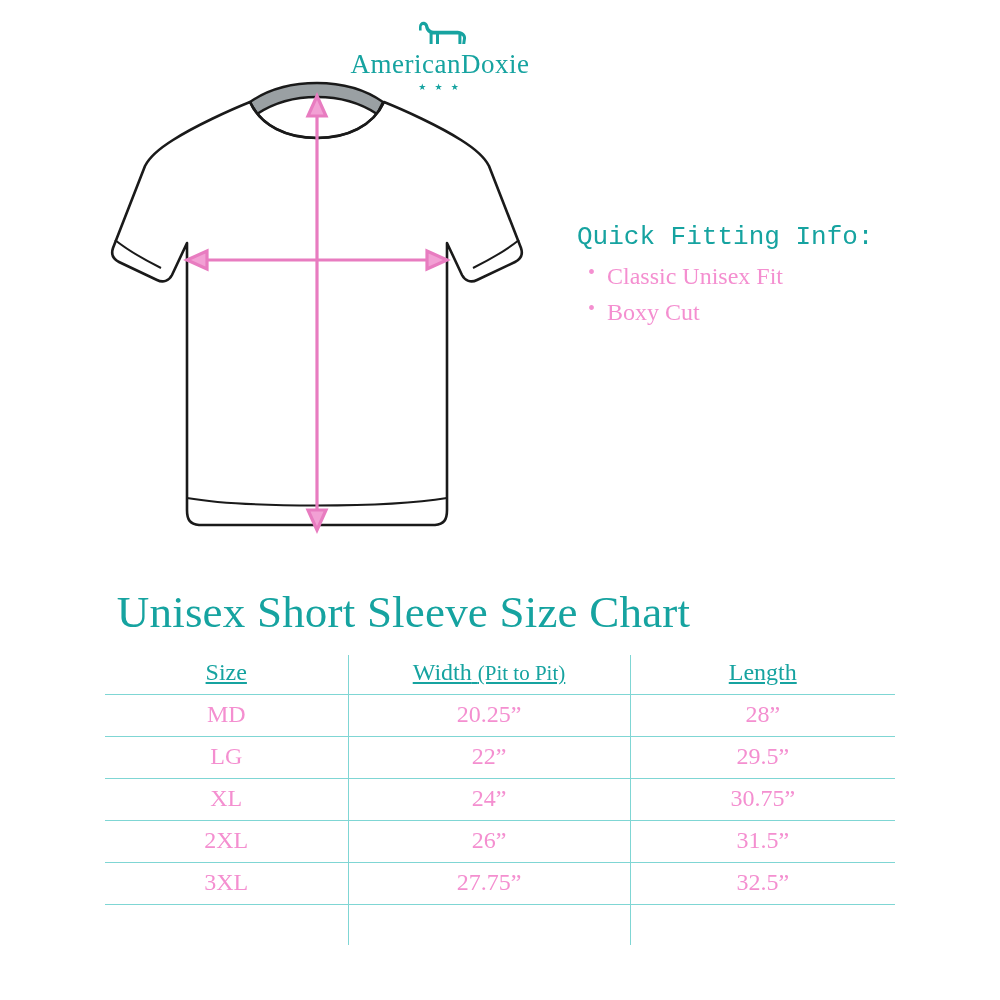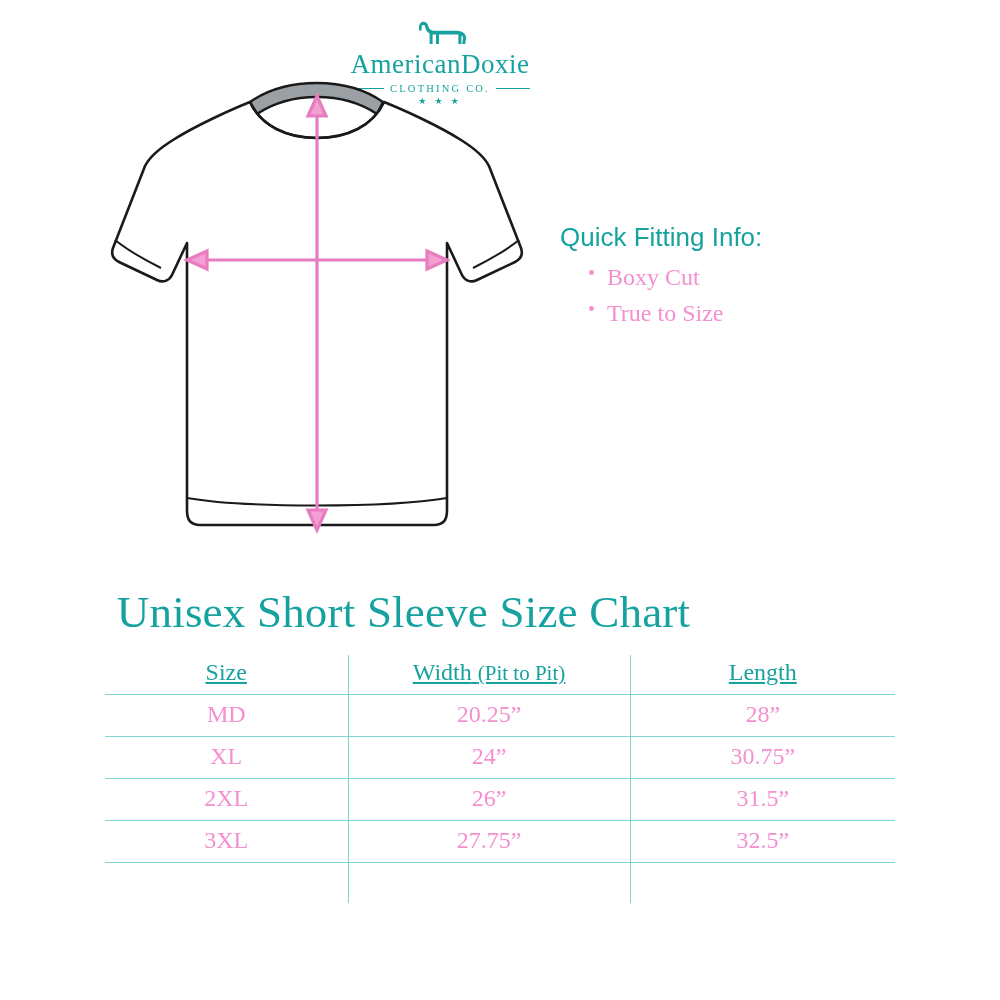--- a/index.html
+++ b/index.html
@@ -172,11 +172,6 @@
   </div>
   <div class="brand-name">
     <span>American</span><span>Doxie</span>
-  </div>
-  <div class="brand-sub-wrap">
-    <span class="brand-rule"></span>
-    <span class="brand-sub">CLOTHING CO.</span>
-    <span class="brand-rule"></span>
   </div>
   <div class="brand-stars">★ ★ ★</div>
 </div>

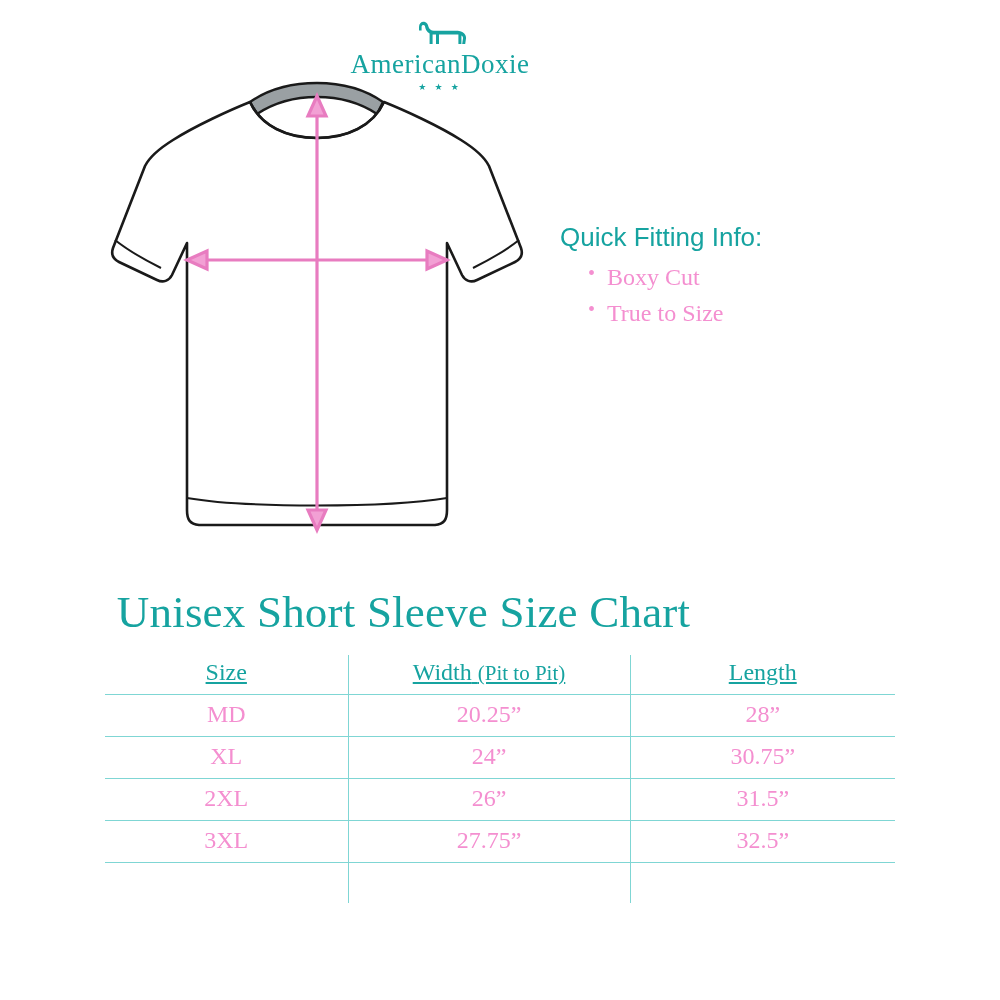--- a/index.html
+++ b/index.html
@@ -79,8 +79,8 @@
   .fitting-title {
     font-size: 26px;
     color: #16a3a0;
-    margin: 0 0 6px 0;
-    font-family: Liberation Sans, sans-serif;
+    margin: 0 0 6px 17px;
+    font-family: Liberation Mono, monospace;
   }
   .fitting-list {
     margin: 0;

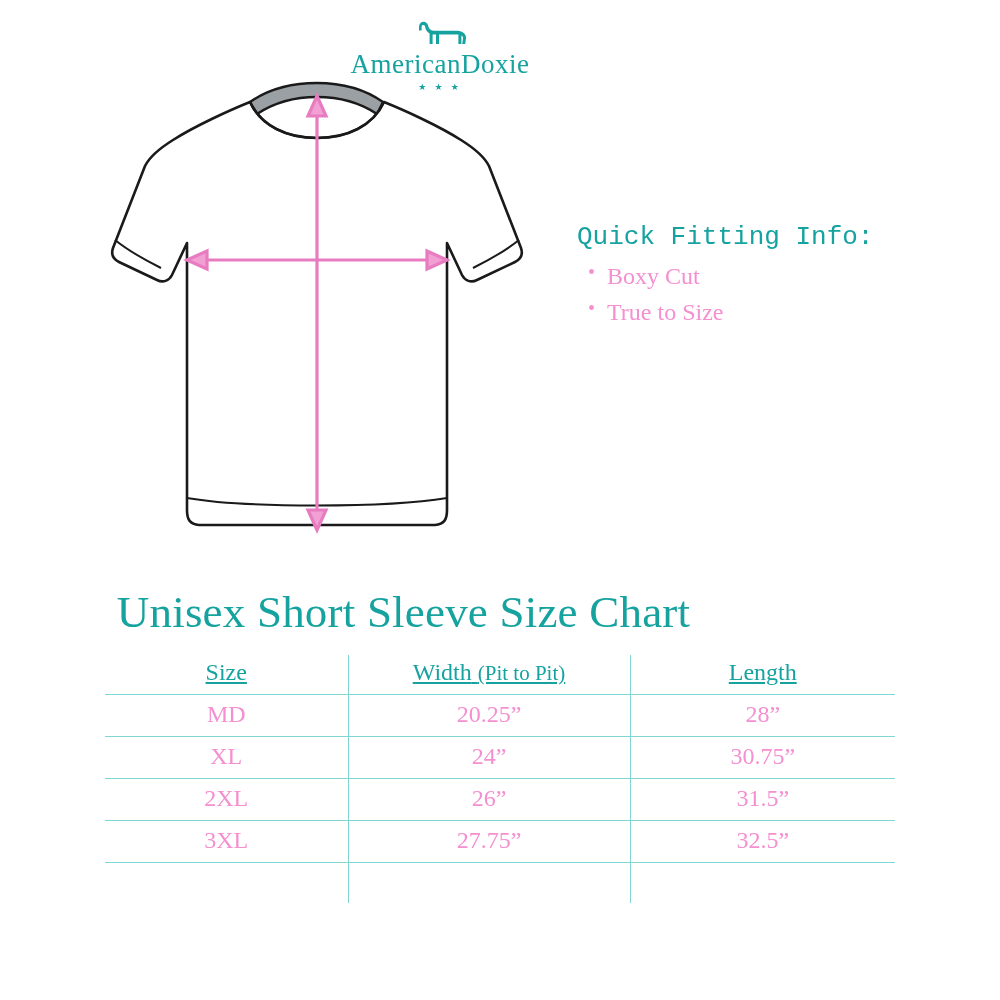--- a/index.html
+++ b/index.html
@@ -227,6 +227,7 @@
 <div class="fitting">
   <div class="fitting-title">Quick Fitting Info:</div>
   <ul class="fitting-list">
+    <li>Classic Unisex Fit</li>
     <li>Boxy Cut</li>
     <li>True to Size</li>
   </ul>

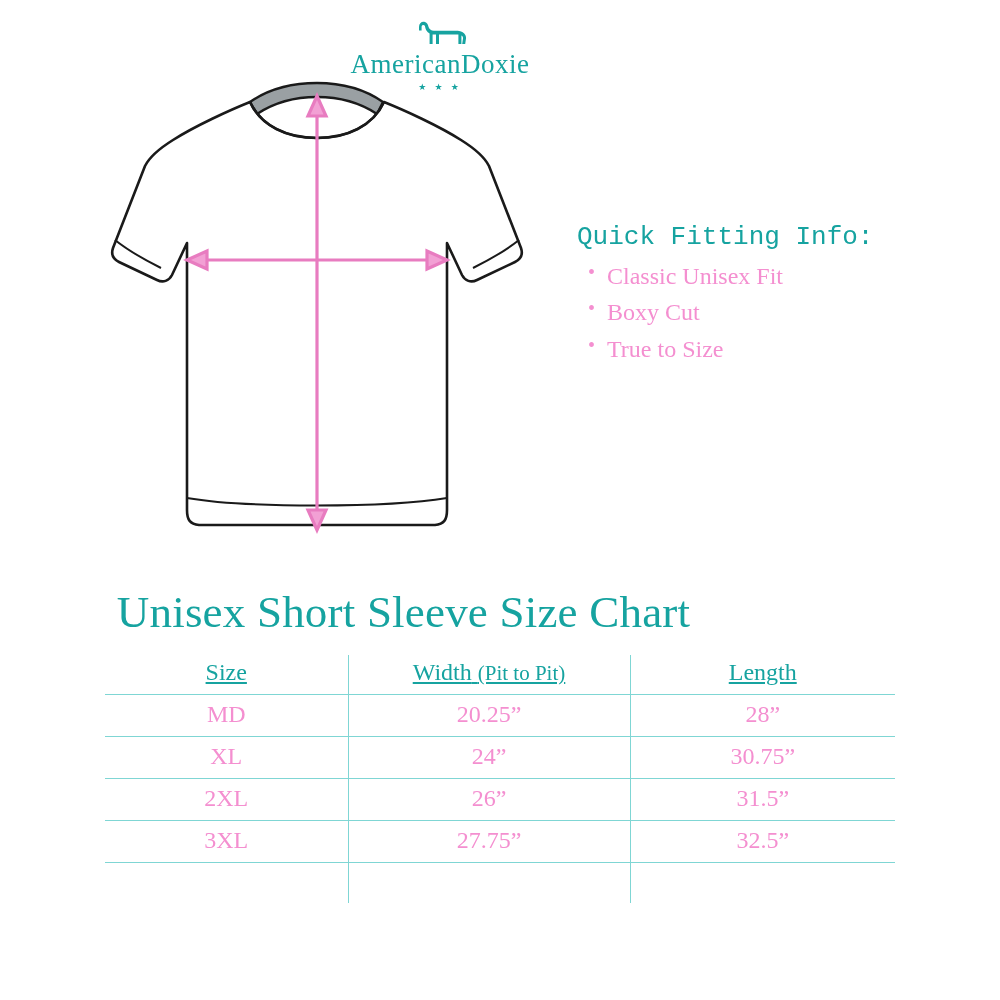--- a/index.html
+++ b/index.html
@@ -229,7 +229,6 @@
   <ul class="fitting-list">
     <li>Classic Unisex Fit</li>
     <li>Boxy Cut</li>
-    <li>True to Size</li>
   </ul>
 </div>
 

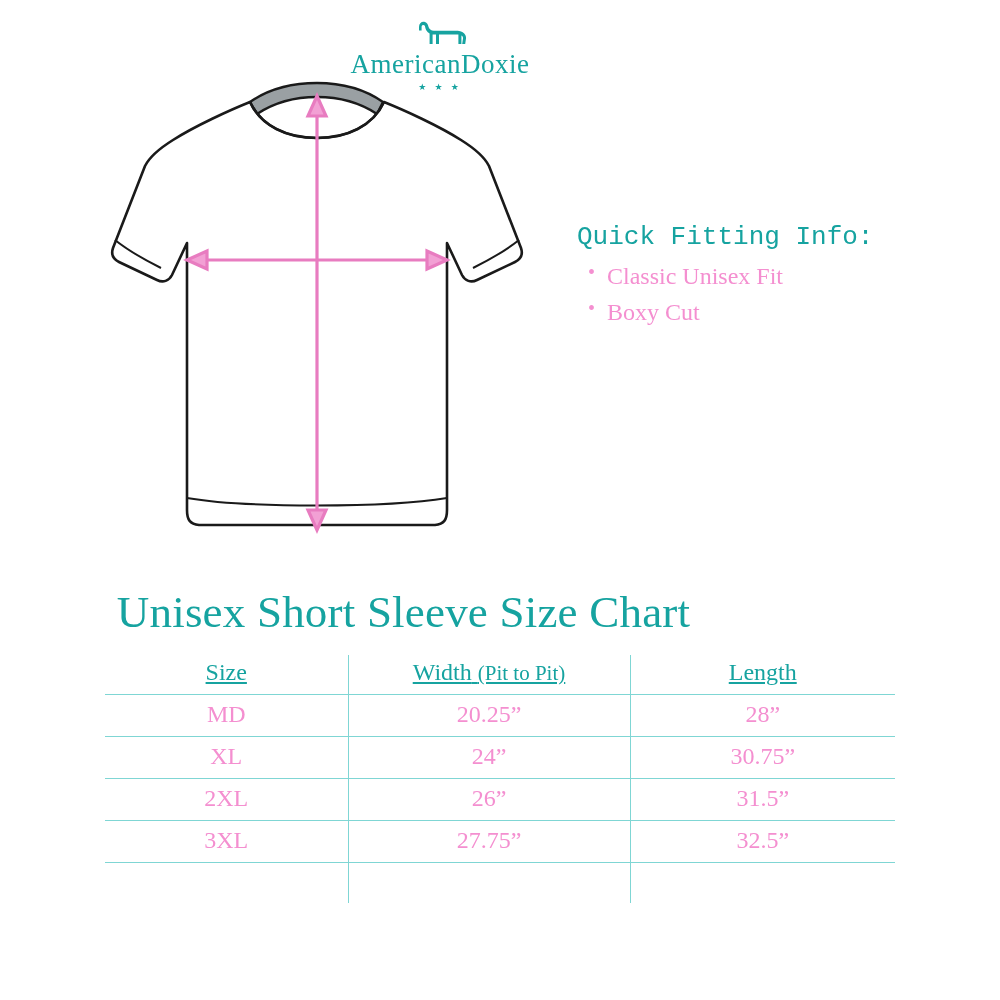--- a/index.html
+++ b/index.html
@@ -258,6 +258,11 @@
         <td class="last">28”</td>
       </tr>
       <tr>
+        <td>LG</td>
+        <td>22”</td>
+        <td class="last">29.5”</td>
+      </tr>
+      <tr>
         <td>XL</td>
         <td>24”</td>
         <td class="last">30.75”</td>

